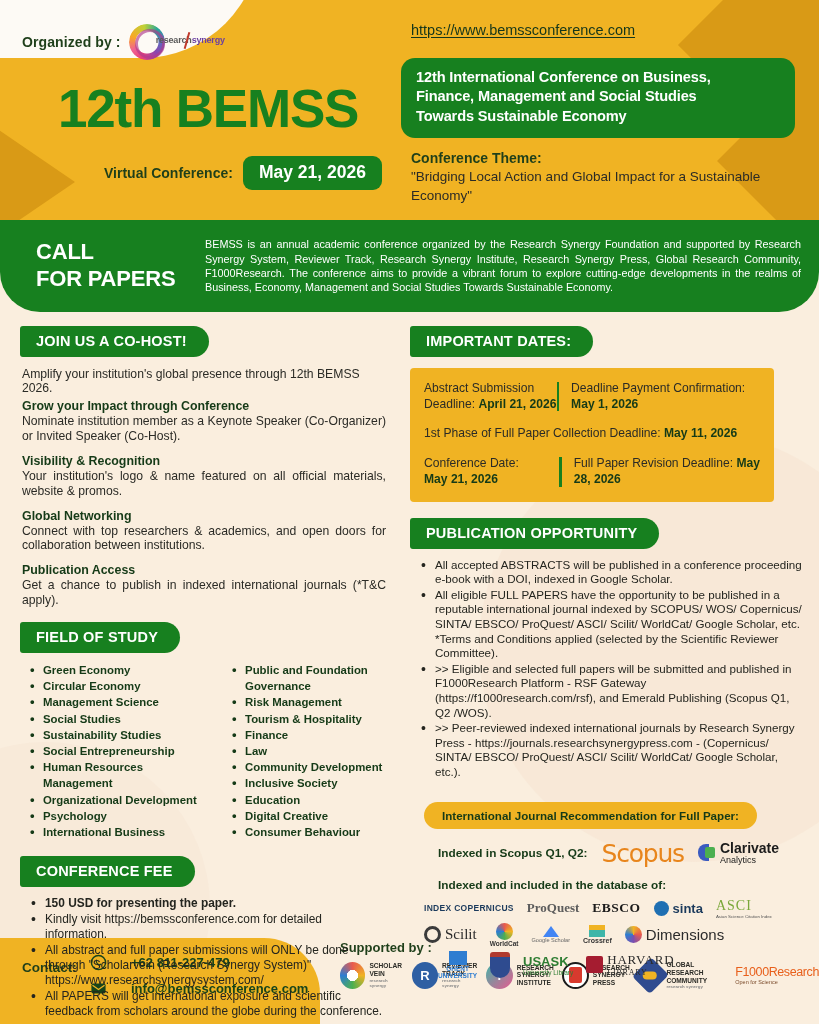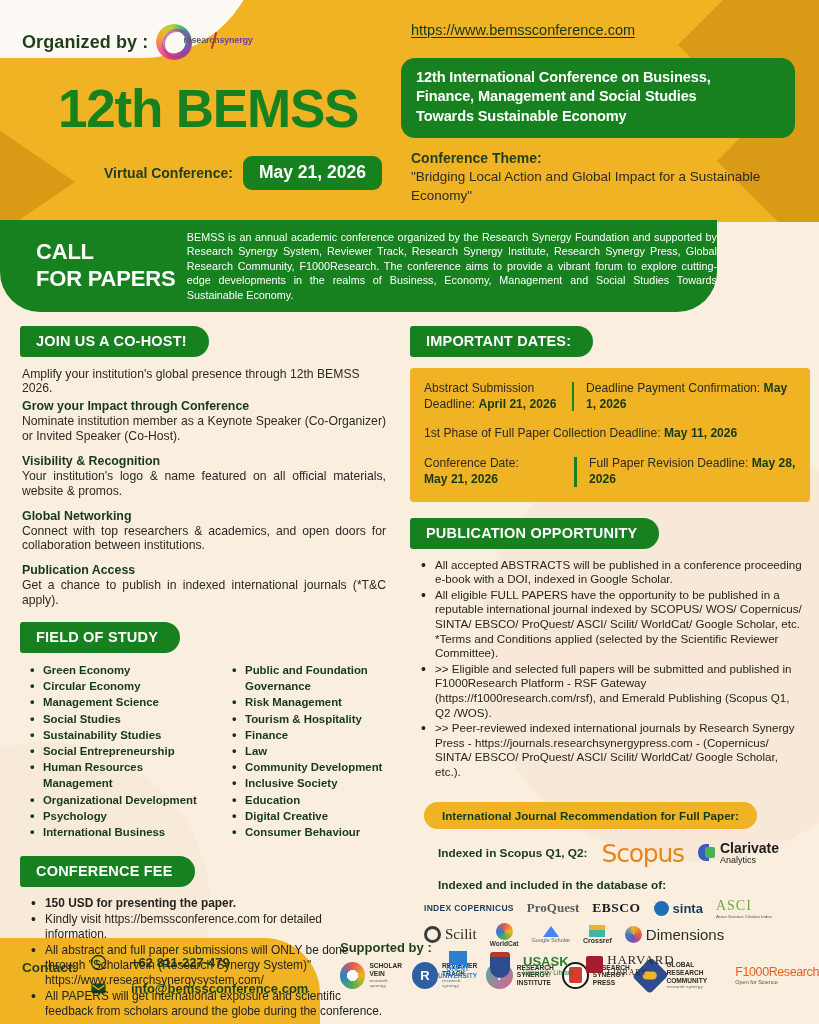--- a/index.html
+++ b/index.html
@@ -55,7 +55,7 @@
     z-index: 5;
   }
   .organized-label {
-    font-size: 18px; font-weight: bold; color: #1f3f1a;
+    font-size: 14px; font-weight: bold; color: #1f3f1a;
     letter-spacing: .1px;
   }
   .rs-logo { position: relative; width: 104px; height: 40px; }

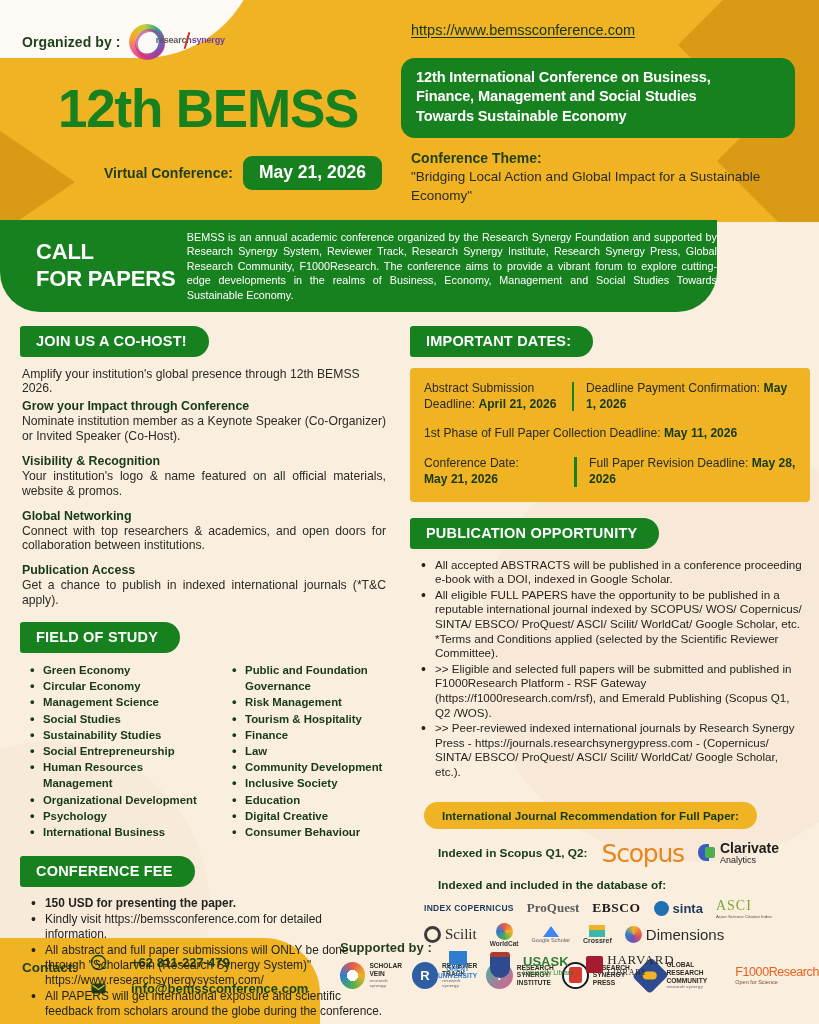--- a/index.html
+++ b/index.html
@@ -130,7 +130,7 @@
 
   
   .cfp-band {
-    position: relative; width: 717px; height: 92px;
+    position: relative; width: 819px; height: 92px;
     background: #17801f;
     border-bottom-left-radius: 40px;
     border-bottom-right-radius: 40px;

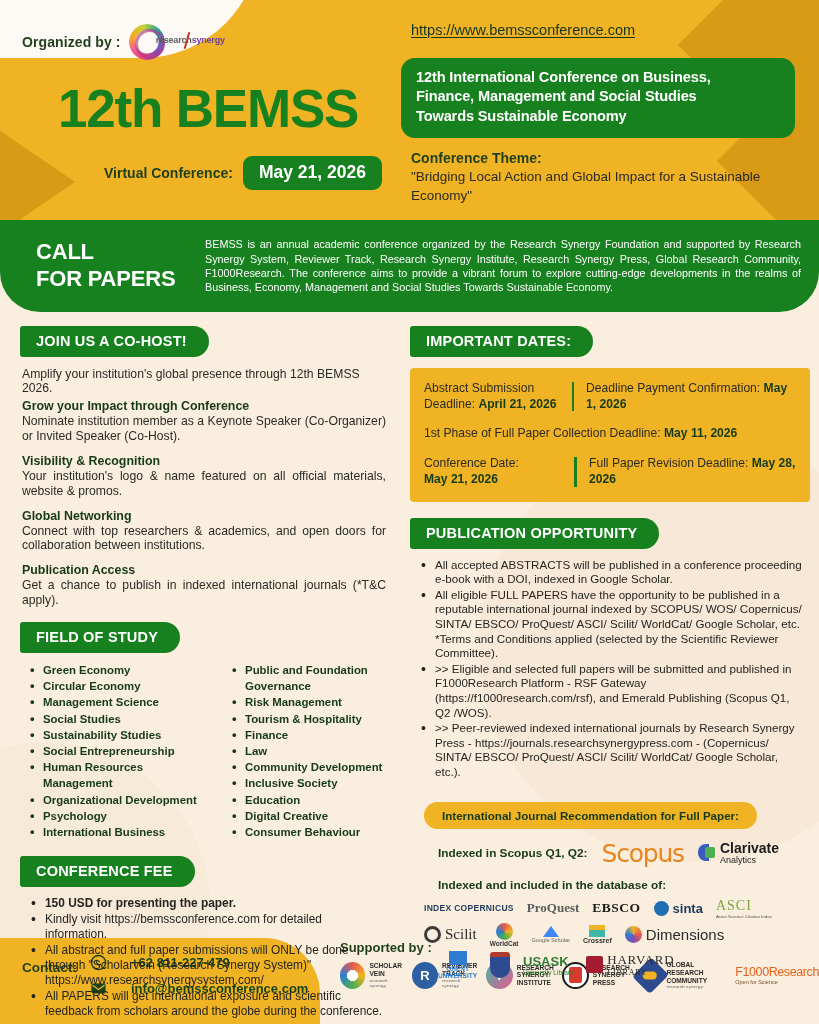--- a/index.html
+++ b/index.html
@@ -187,7 +187,7 @@
     background: #f0b323;
     border-radius: 4px;
     padding: 13px 14px 14px 14px;
-    width: 400px;
+    width: 364px;
   }
   .dates-row { display: flex; margin-bottom: 14px; }
   .dates-row:last-child { margin-bottom: 0; }

